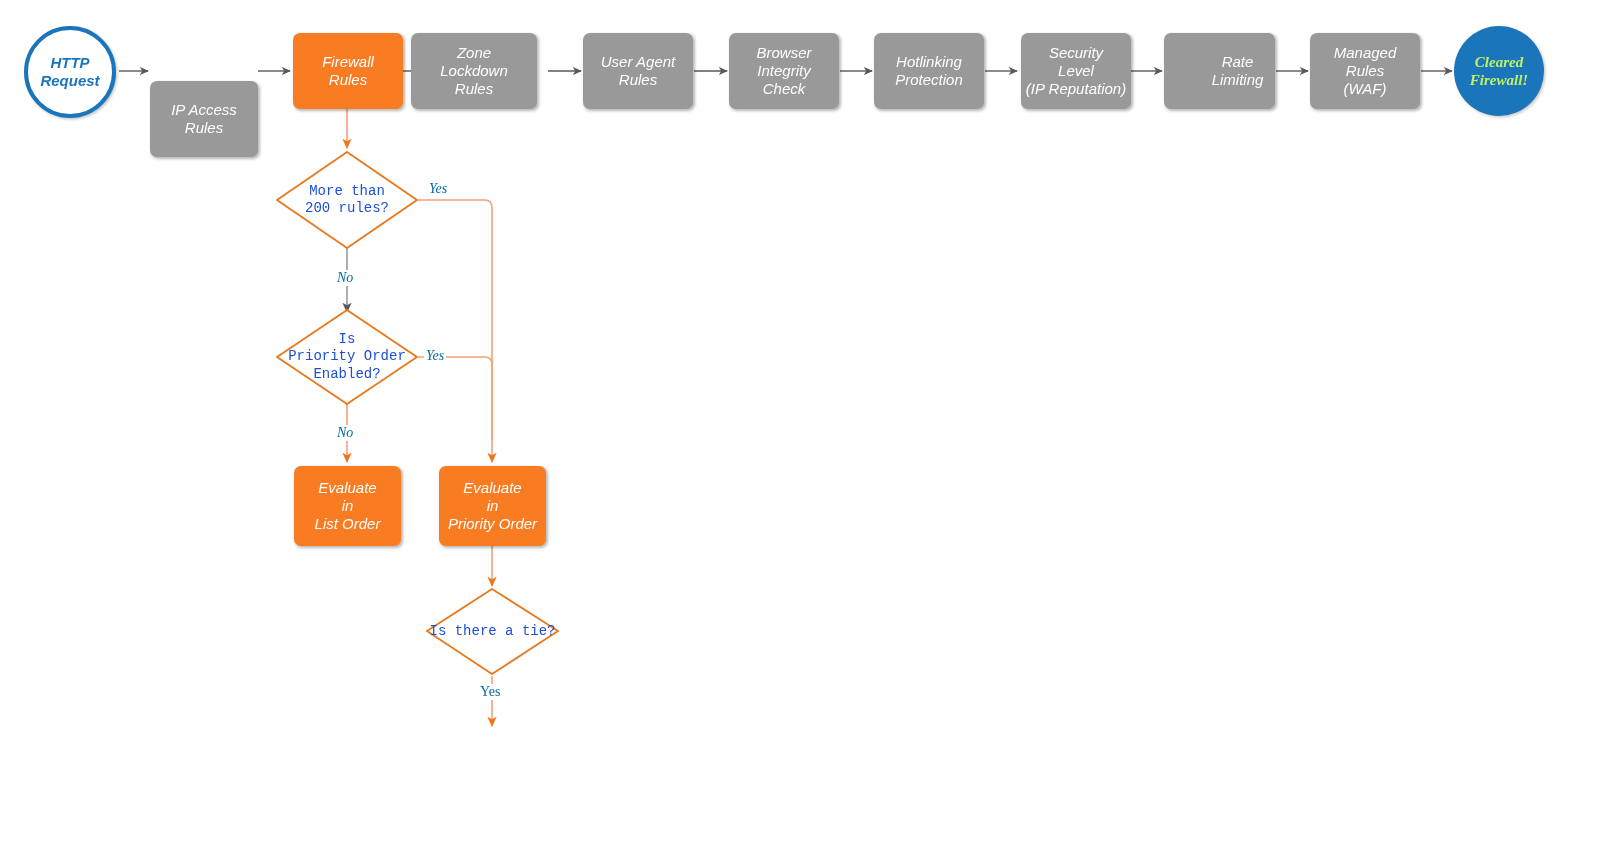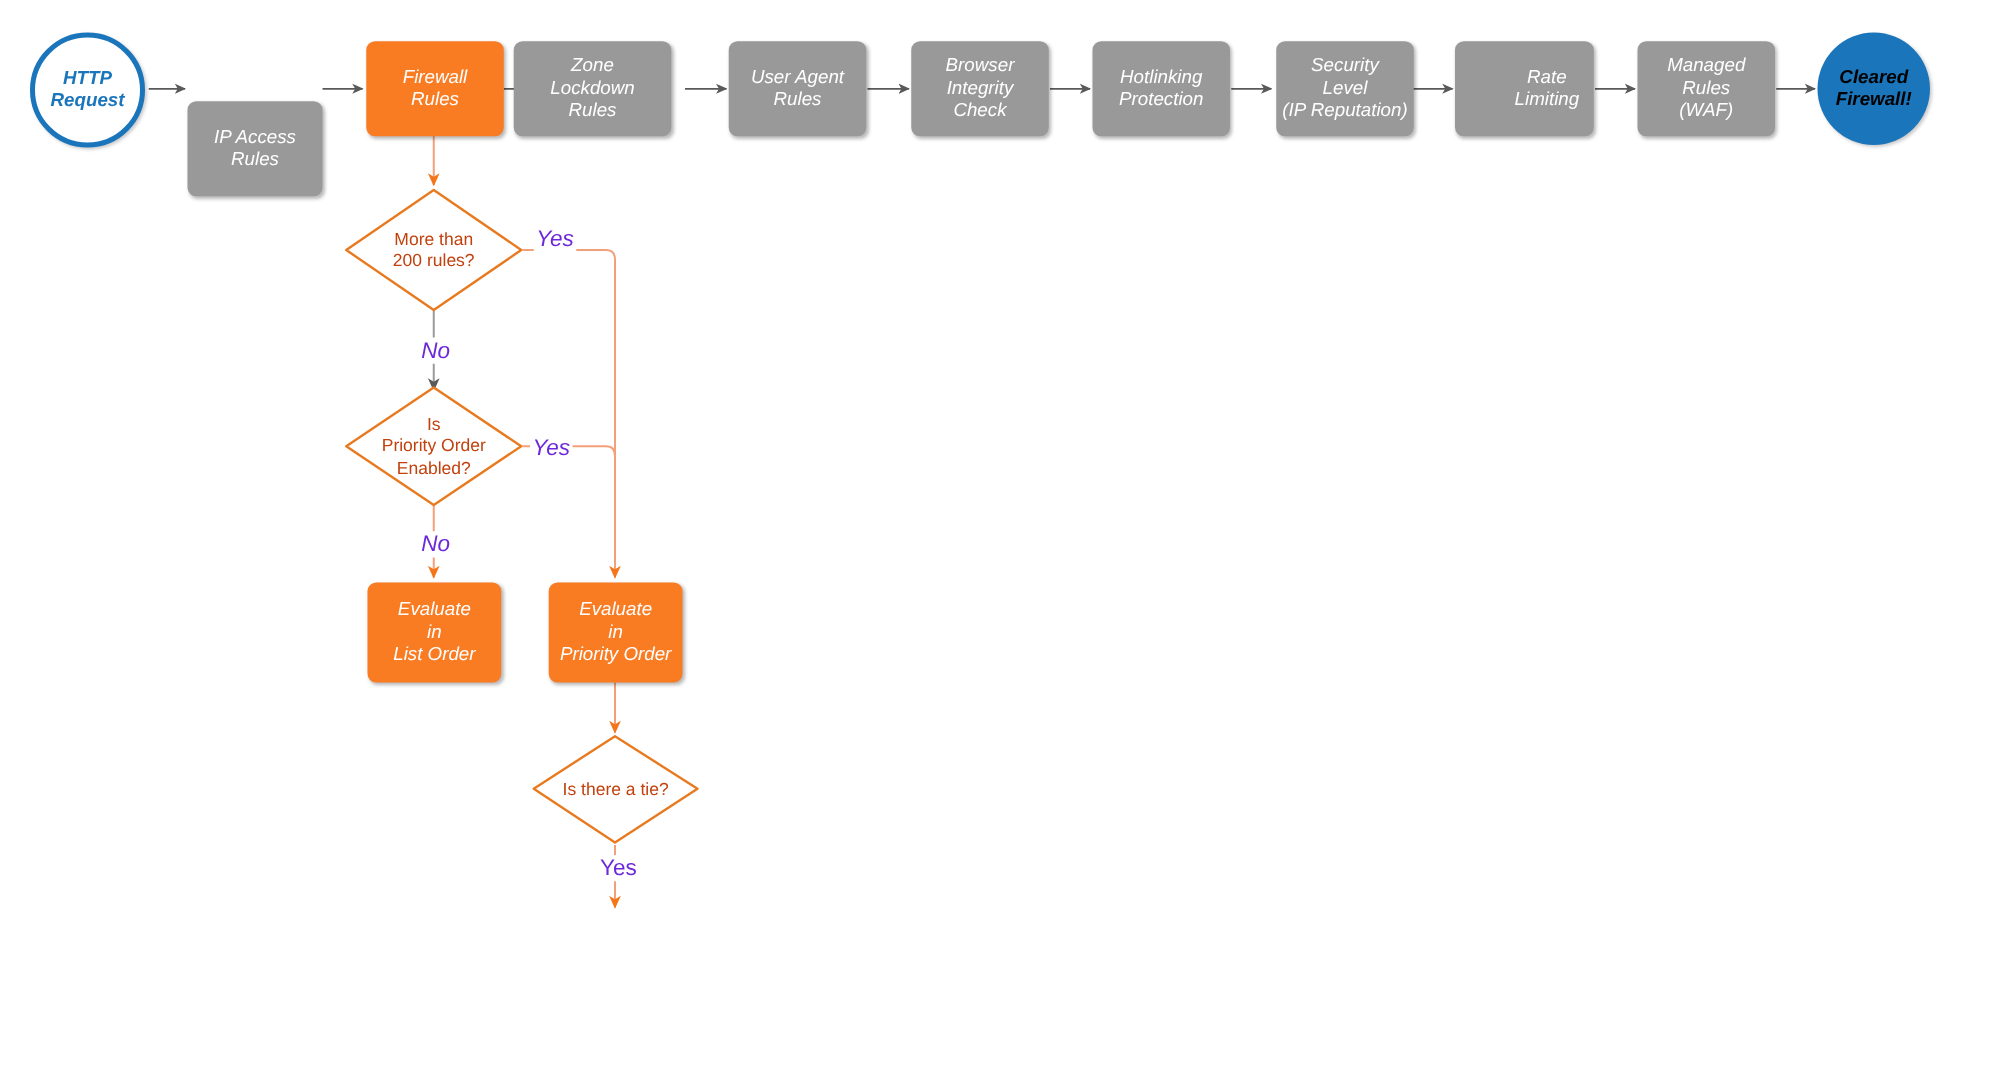--- a/index.html
+++ b/index.html
@@ -65,8 +65,9 @@
   }
   .node.terminator.filled {
     background: #1B75BB;
-    color: #000000;
+    color: #bef264;
     box-shadow: 1.5px 1.5px 3px rgba(0,0,0,0.22);
+    font-family: Liberation Serif, serif;
   }
 
   

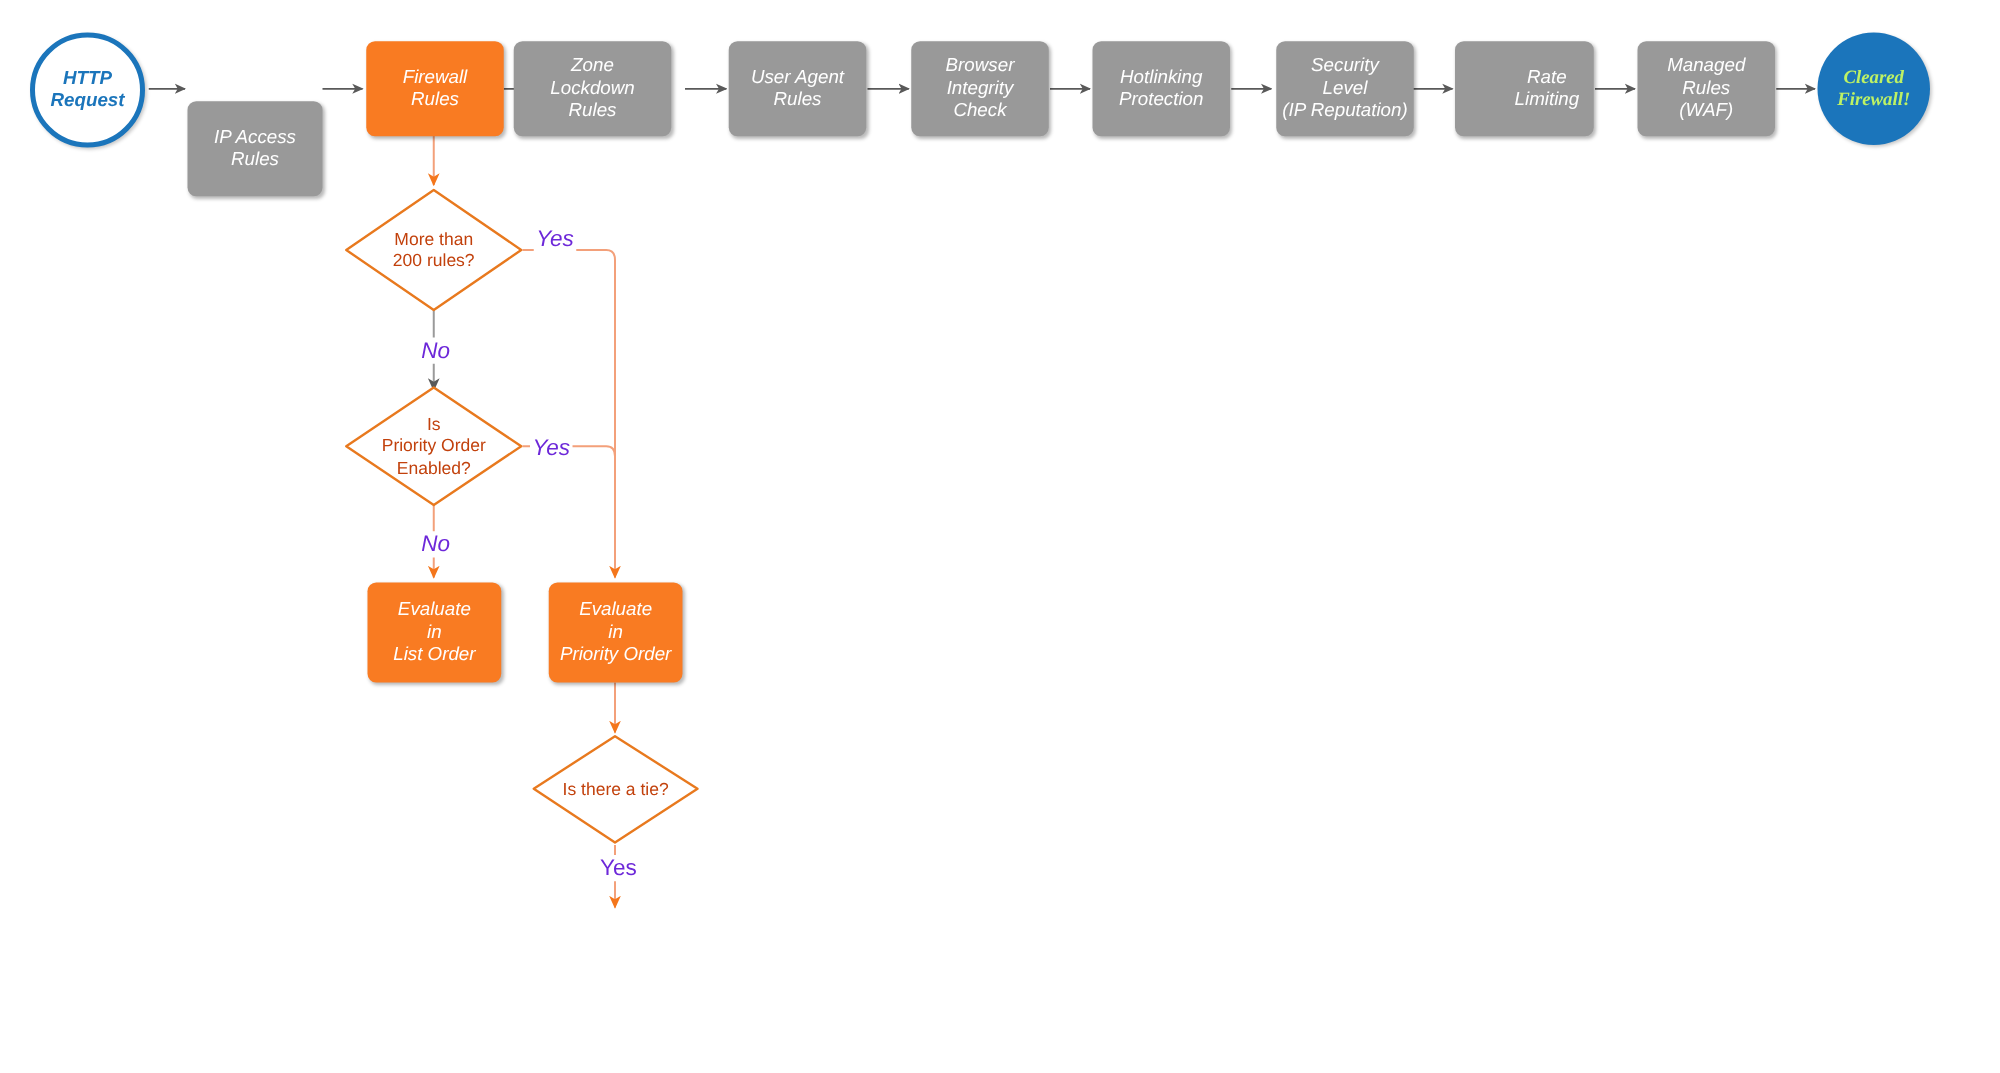--- a/index.html
+++ b/index.html
@@ -73,9 +73,10 @@
   
   .node.decision {
     font-size: 14px;
-    color: #c2410c;
+    color: #1d4ed8;
     background: transparent;
     z-index: 3;
+    font-family: Liberation Mono, monospace;
   }
   .node.decision .dlabel {
     position: relative;

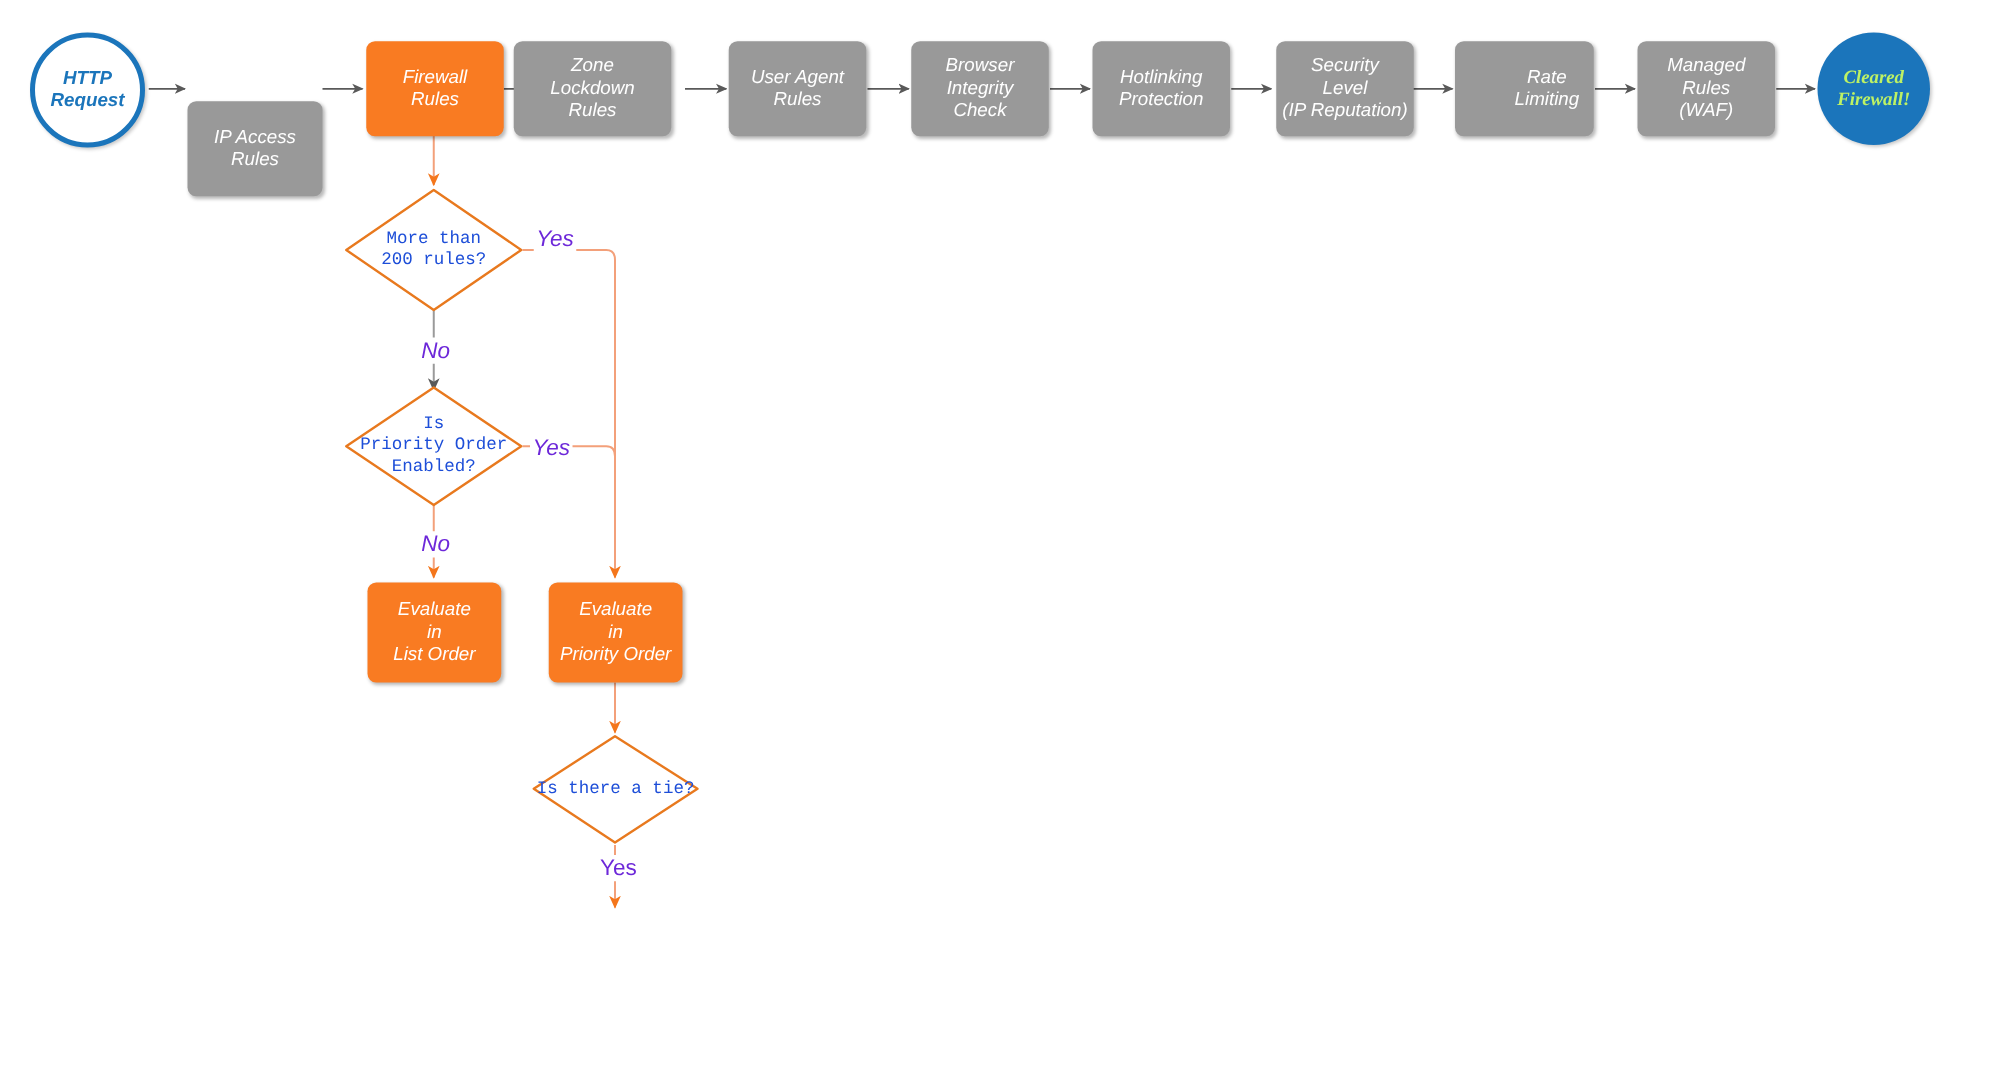--- a/index.html
+++ b/index.html
@@ -86,13 +86,14 @@
   
   .edge-label {
     position: absolute;
-    font-size: 18px;
+    font-size: 14px;
     font-style: italic;
-    color: #6d28d9;
+    color: #0369a1;
     white-space: nowrap;
     background: #ffffff;
     padding: 0 2px;
     z-index: 4;
+    font-family: Liberation Serif, serif;
   }
   .edge-label.plain { font-style: normal; }
 </style>

